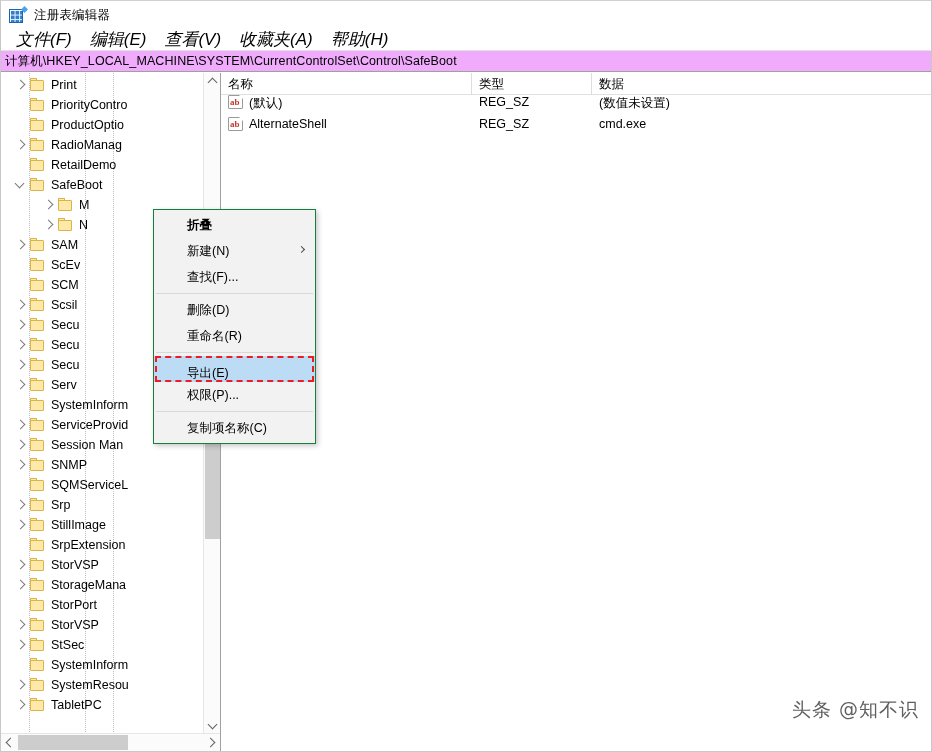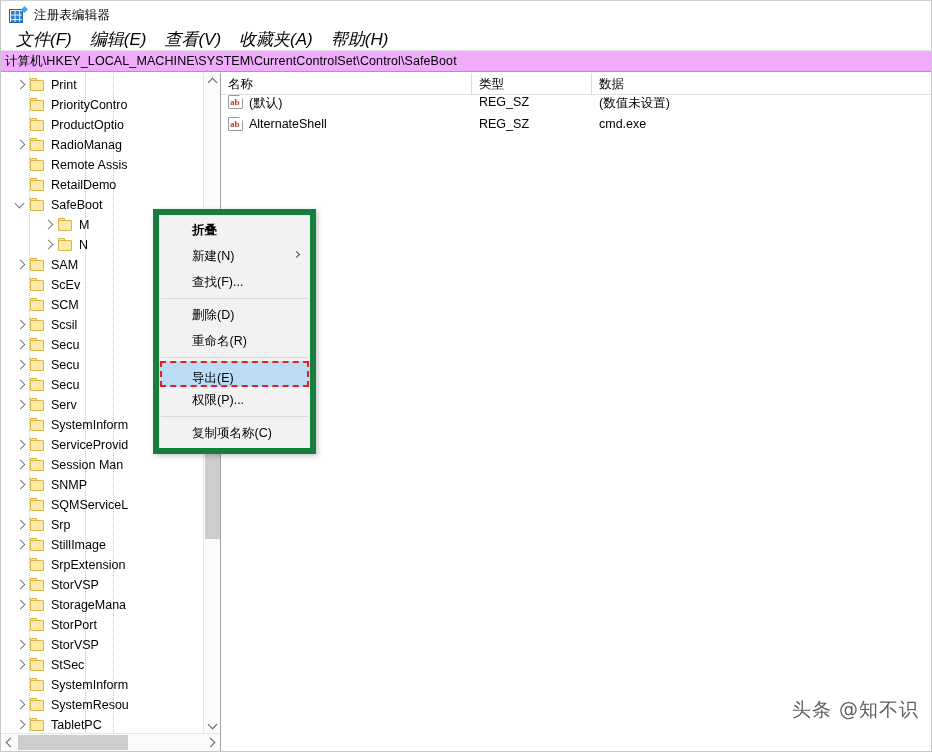--- a/index.html
+++ b/index.html
@@ -457,15 +457,6 @@
                 <div class="tab"></div>
                 <div class="body"></div>
               </div>
-              <div class="tree-label">Remote Assis</div>
-            </div>
-            <div class="tree-row">
-              <div class="indent" style="width: 12px;"></div>
-              <div class="chev "></div>
-              <div class="folder">
-                <div class="tab"></div>
-                <div class="body"></div>
-              </div>
               <div class="tree-label">RetailDemo</div>
             </div>
             <div class="tree-row selected">

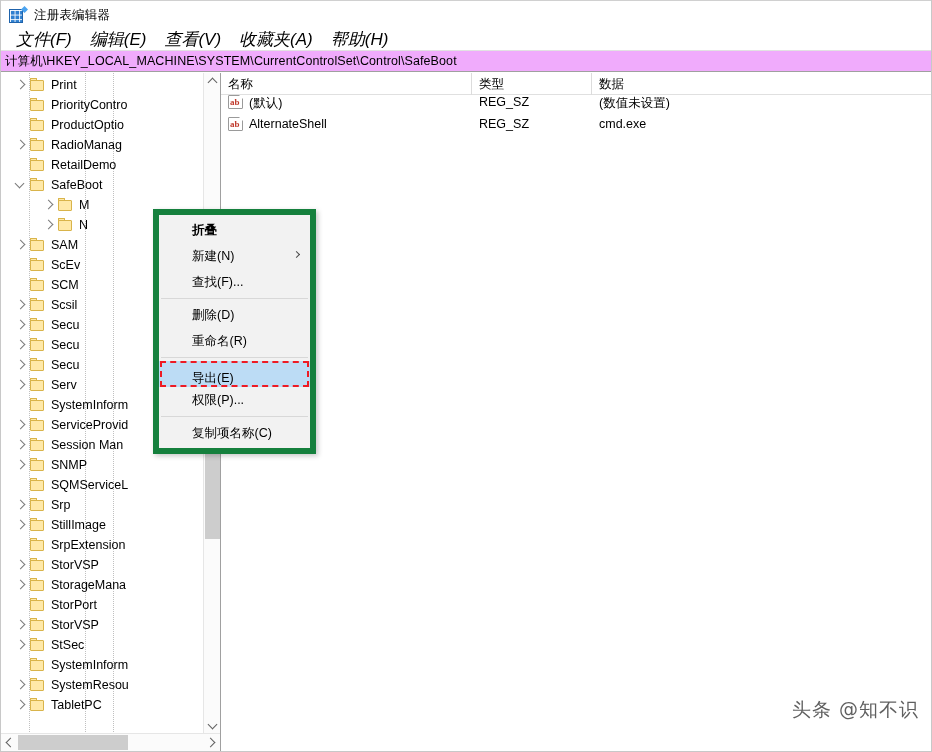--- a/index.html
+++ b/index.html
@@ -318,7 +318,7 @@
     left: 152px; top: 209px;
     width: 163px;
     background: #f2f2f2;
-    border: 6px solid #15803d;
+    border: 1px solid #15803d;
     box-shadow: 2px 2px 5px rgba(0,0,0,.22);
     padding: 2px 0;
     z-index: 50;

